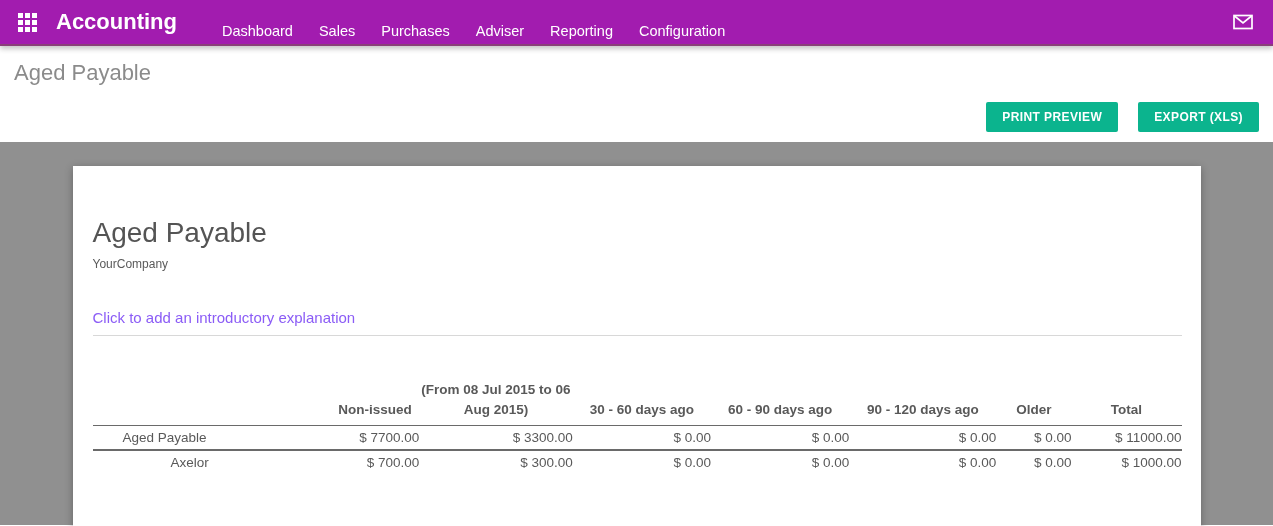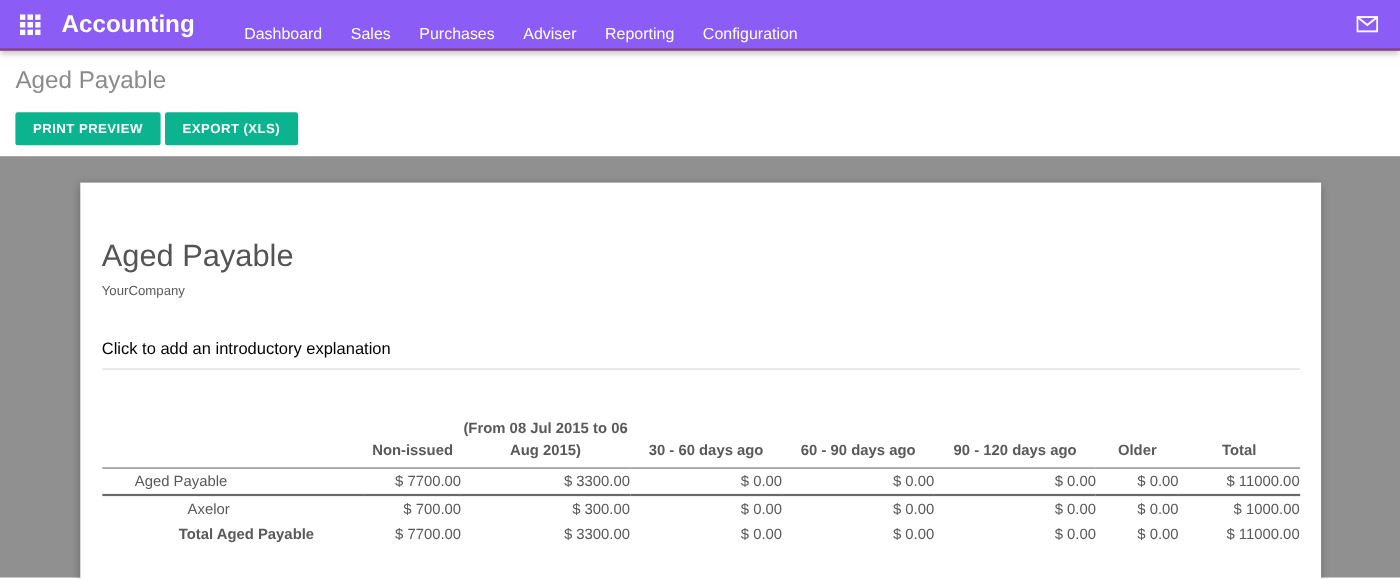--- a/index.html
+++ b/index.html
@@ -13,7 +13,7 @@
   
   .navbar {
     height: 46px;
-    background: #8b5cf6;
+    background: #a21caf;
     border-bottom: 2px solid #8a3f79;
     display: flex;
     align-items: center;

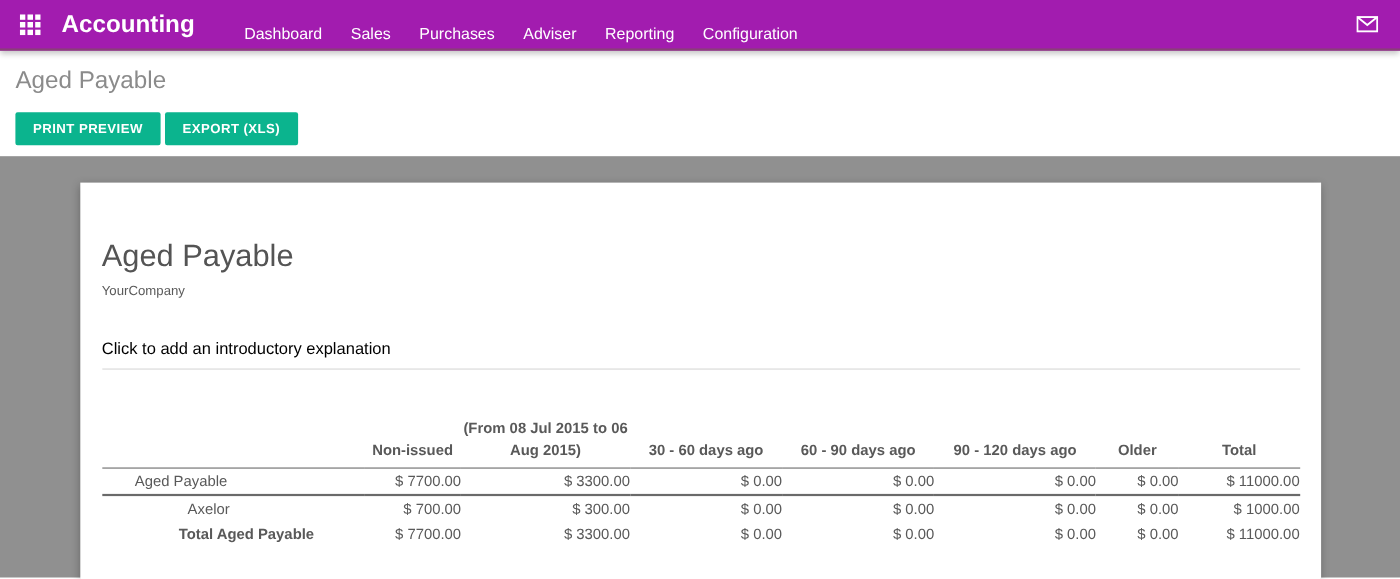--- a/index.html
+++ b/index.html
@@ -59,7 +59,7 @@
     font-weight: 400;
     margin-bottom: 16px;
   }
-  .btn-row { display: flex; gap: 4px; }
+  .btn-row { display: flex; gap: 20px; justify-content: flex-end; }
   .btn-teal {
     background: #0bb48e;
     color: #ffffff;

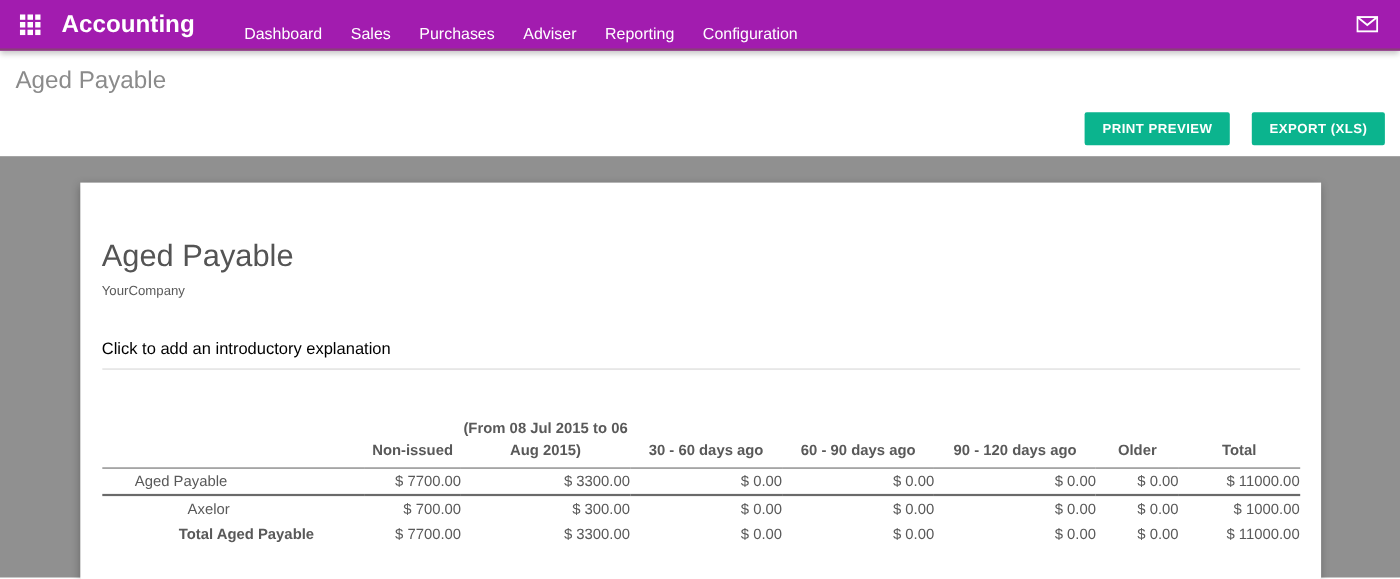--- a/index.html
+++ b/index.html
@@ -101,7 +101,7 @@
   }
   .report-intro {
     margin-top: 38px;
-    color: #000000;
+    color: #8b5cf6;
     font-size: 15px;
     padding-bottom: 9px;
     border-bottom: 1px solid #d8d8d8;

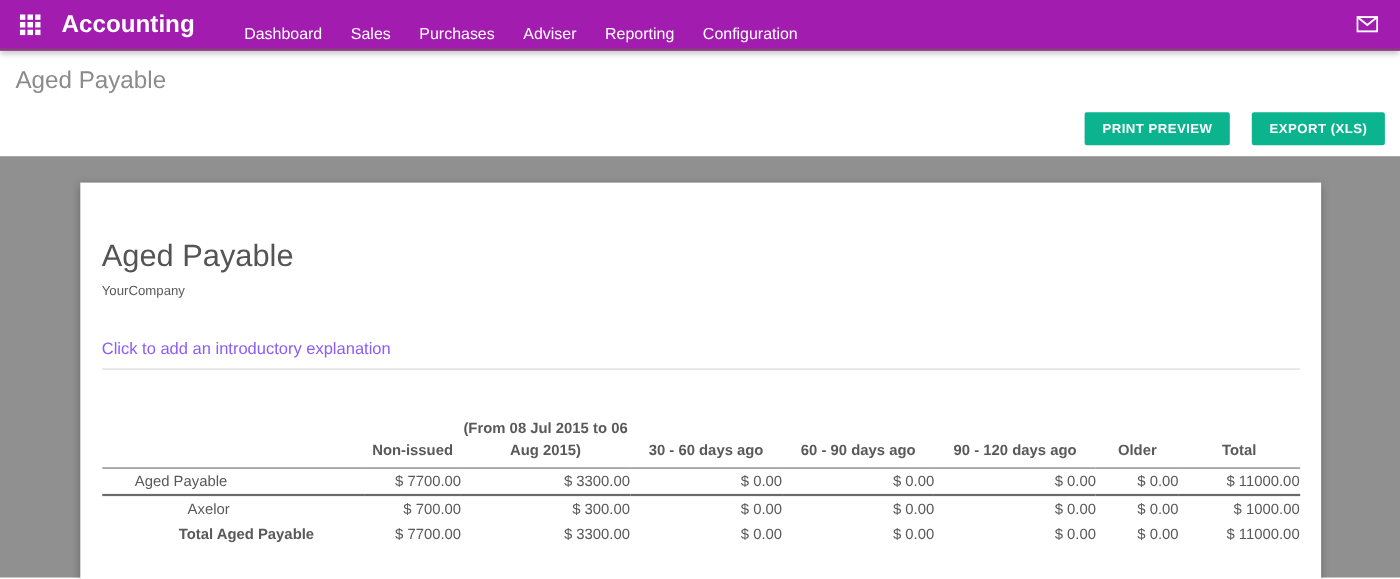--- a/index.html
+++ b/index.html
@@ -237,16 +237,6 @@
             <td class="money-cell">$ 0.00</td>
             <td class="money-cell">$ 1000.00</td>
           </tr>
-          <tr class="row-total">
-            <td class="label-cell">Total Aged Payable</td>
-            <td class="money-cell">$ 7700.00</td>
-            <td class="money-cell">$ 3300.00</td>
-            <td class="money-cell">$ 0.00</td>
-            <td class="money-cell">$ 0.00</td>
-            <td class="money-cell">$ 0.00</td>
-            <td class="money-cell">$ 0.00</td>
-            <td class="money-cell">$ 11000.00</td>
-          </tr>
         </tbody>
     </table>
   </div>

